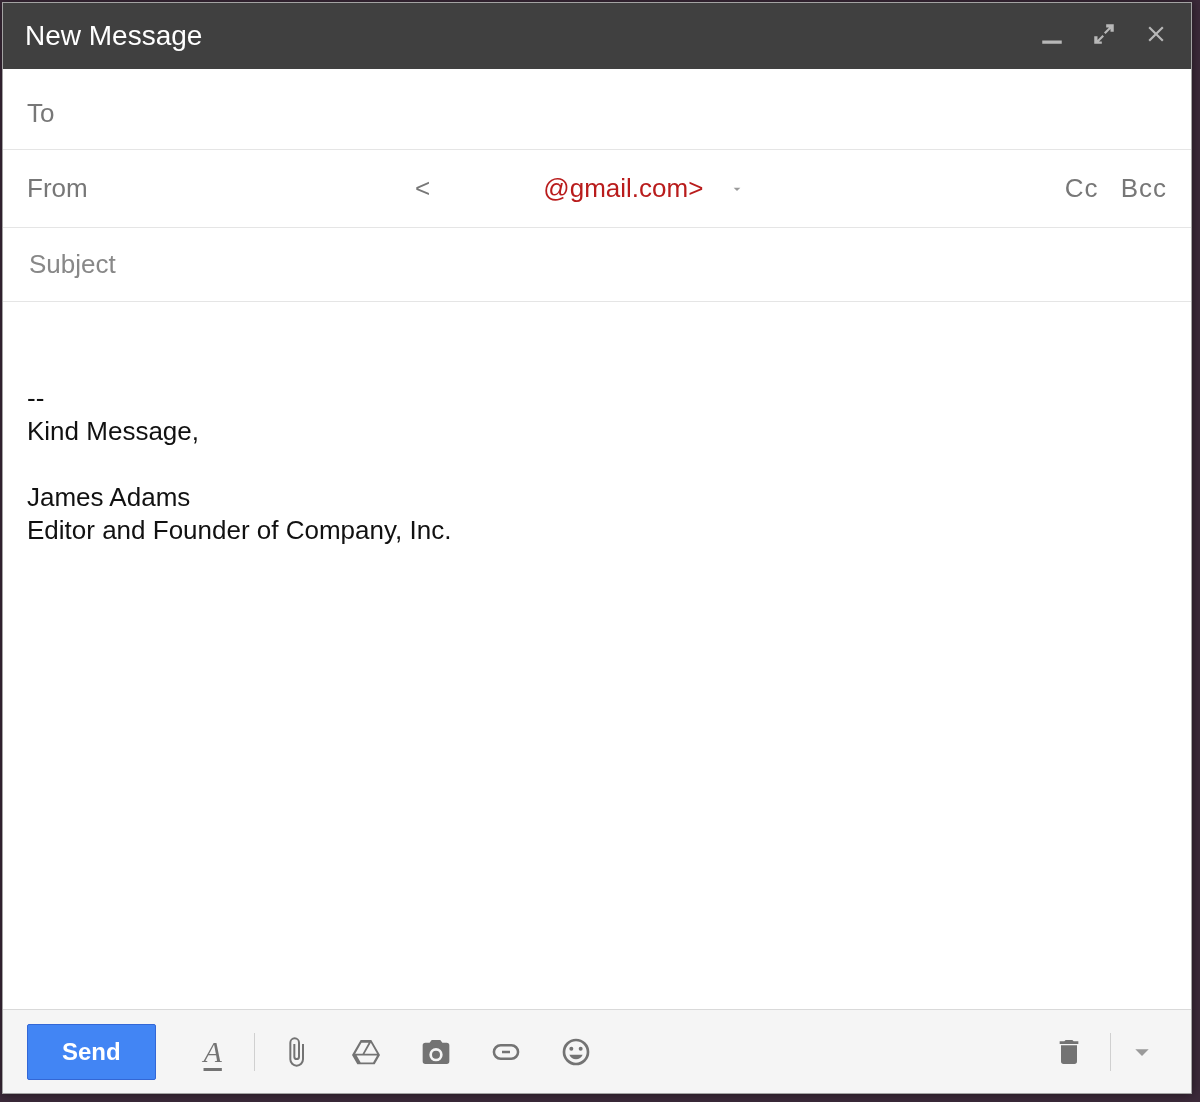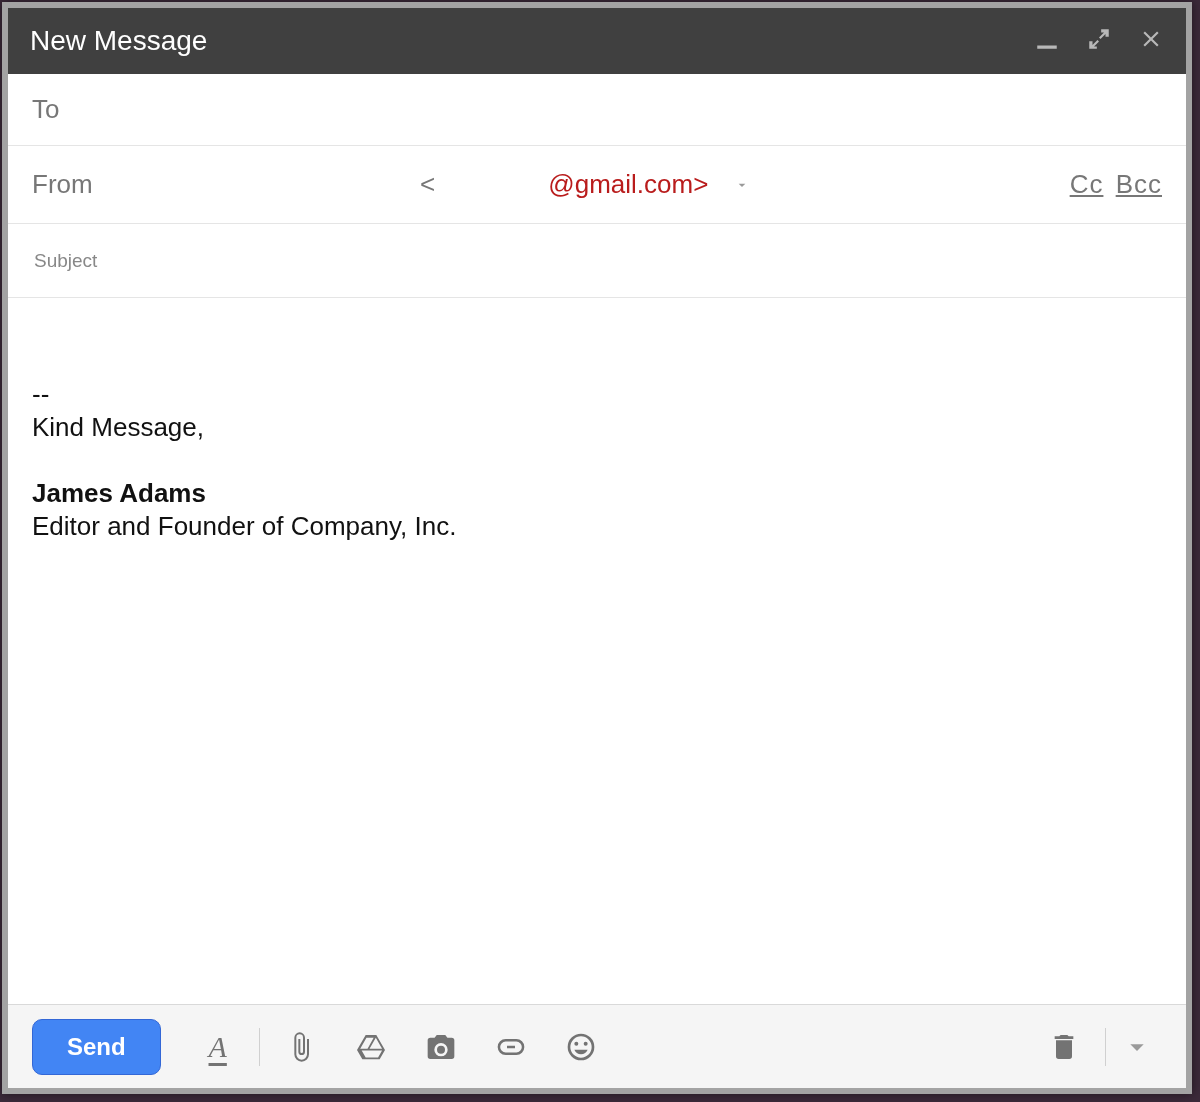--- a/index.html
+++ b/index.html
@@ -19,7 +19,7 @@
     box-shadow:0 0 10px rgba(0,0,0,.5);
     display:flex;
     flex-direction:column;
-    border:6px solid #a3a3a3;
+    border:1px solid #a3a3a3;
   }
   
   .titlebar{

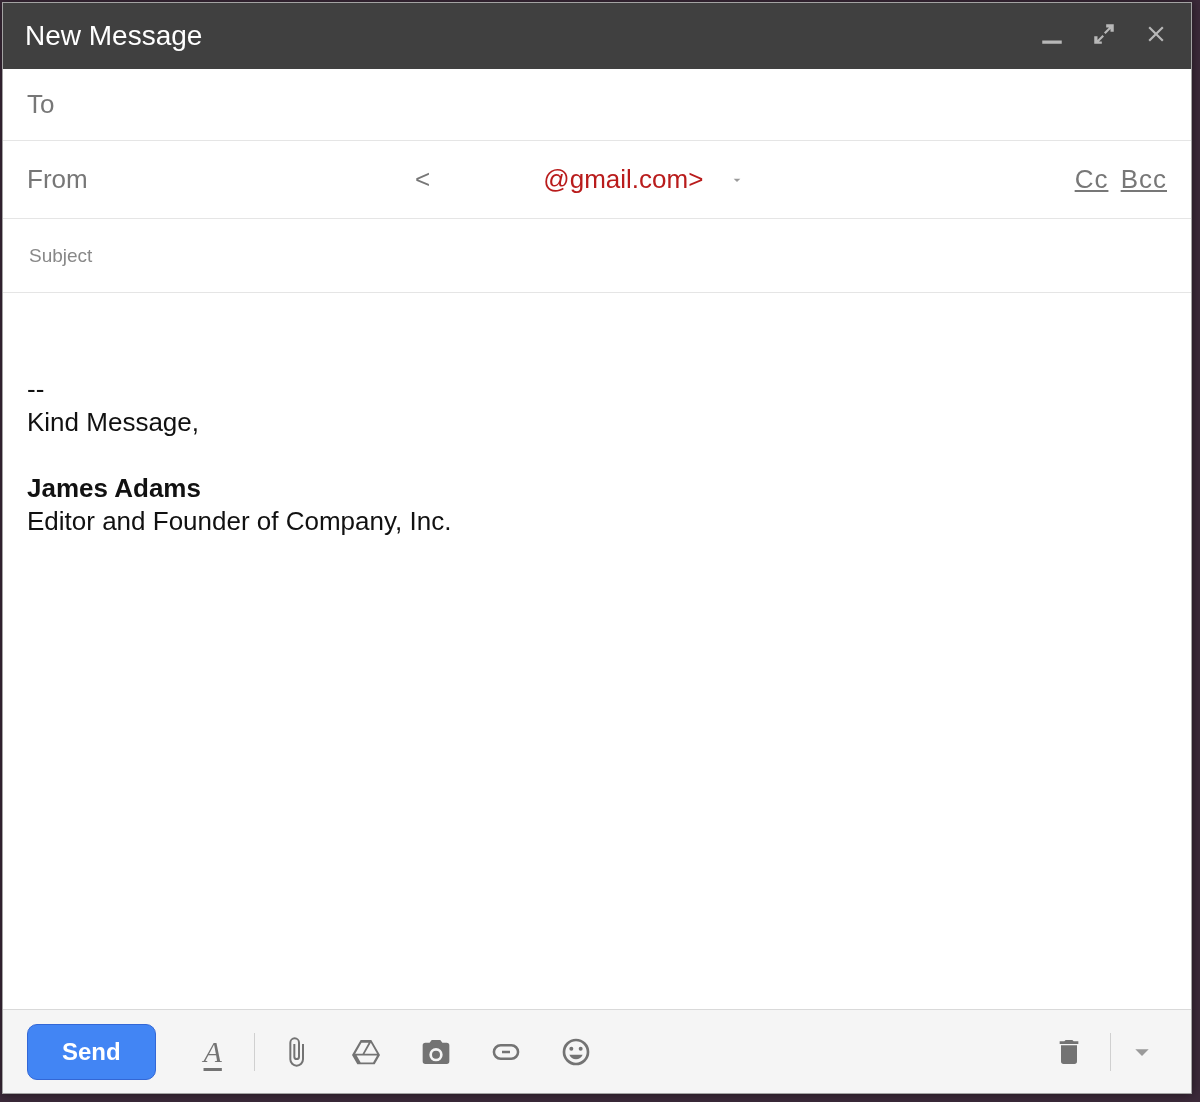--- a/index.html
+++ b/index.html
@@ -46,7 +46,7 @@
     color:#777;
     font-size:26px;
   }
-  .row.to{height:72px;}
+  .row.to{height:72px;margin-top:9px;}
   .row.from{height:78px;justify-content:flex-start;gap:8px;}
   .row.from .lbl{width:380px;}
   .row.from .email{color:#b91c1c;}

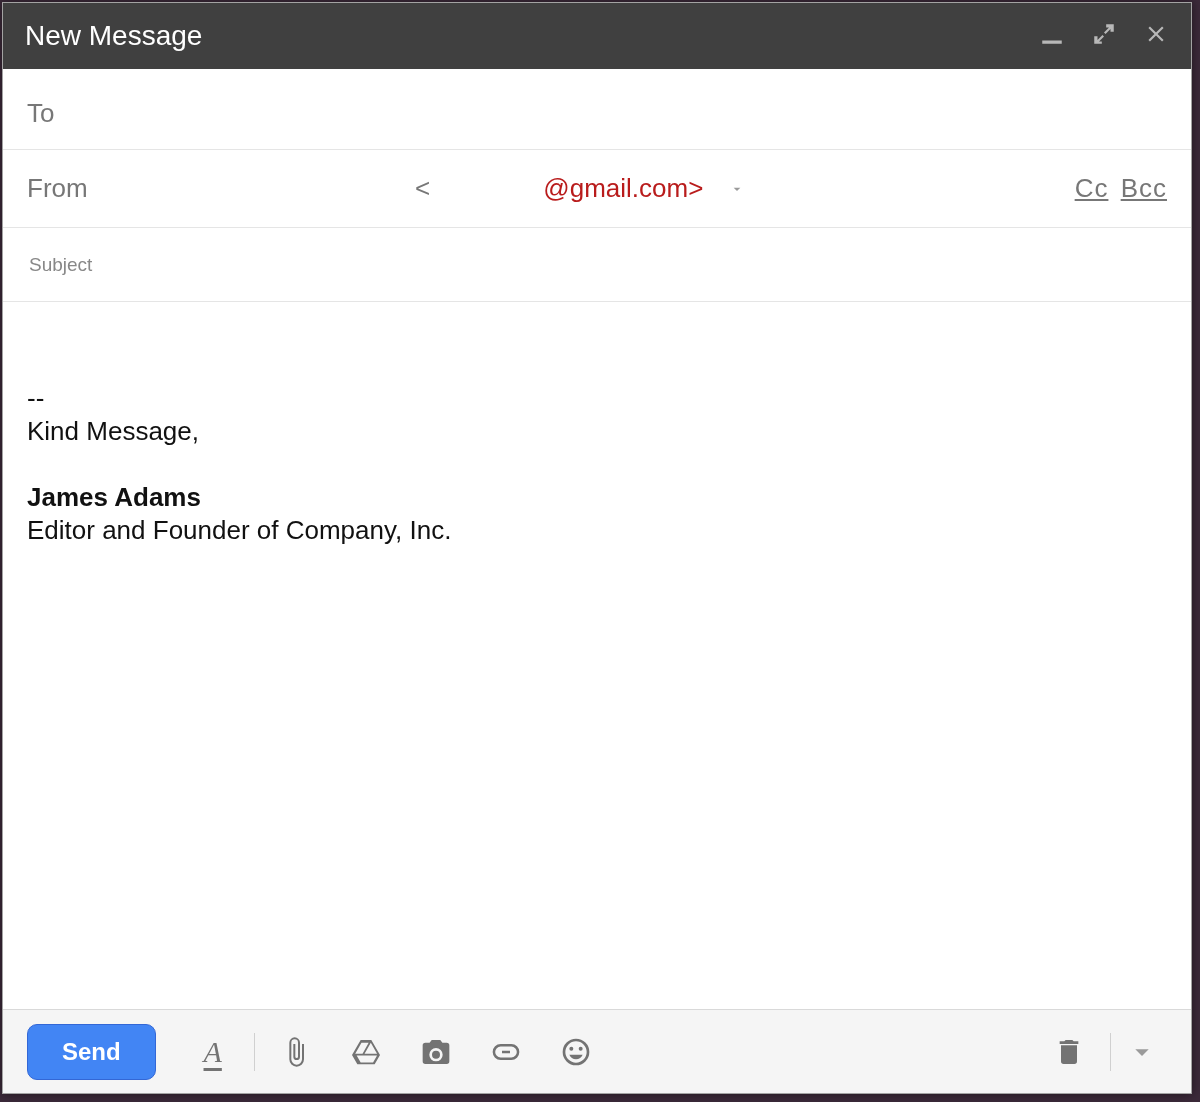--- a/index.html
+++ b/index.html
@@ -54,7 +54,7 @@
   .row.from .tri{margin-left:18px;display:inline-flex;align-items:center;}
   .row.from .spacer{flex:1;}
   .row.from .ccbcc{letter-spacing:1px;color:#777;cursor:pointer;}
-  .row.from .ccbcc span{margin-left:4px;text-decoration:underline;}
+  .row.from .ccbcc span{margin-left:14px;}
   .row.subj{height:74px;}
   .row input{
     border:none;outline:none;width:100%;font-size:19px;color:#222;

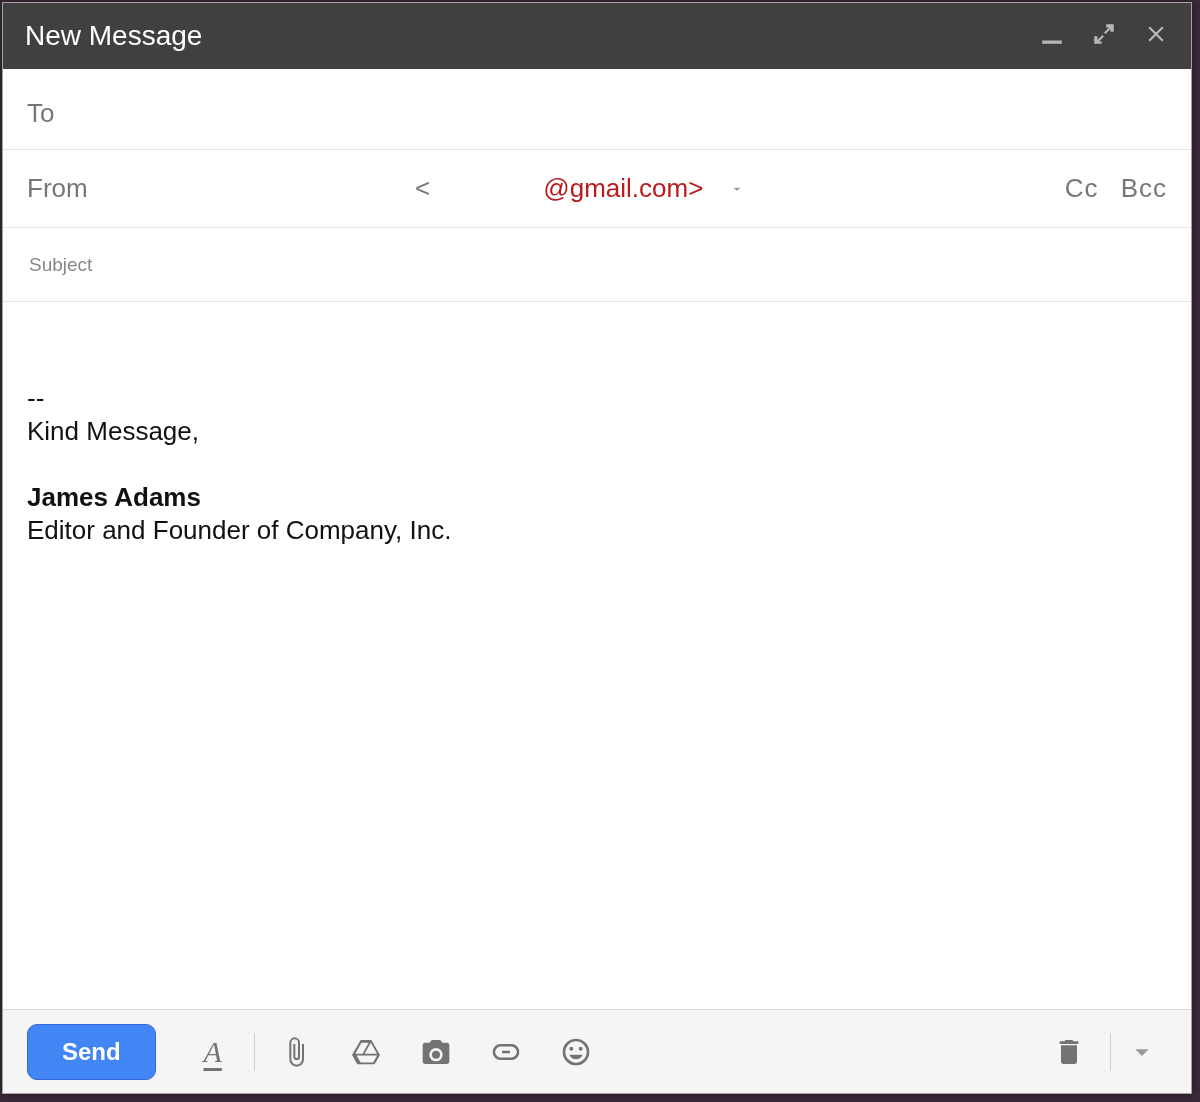--- a/index.html
+++ b/index.html
@@ -57,7 +57,7 @@
   .row.from .ccbcc span{margin-left:14px;}
   .row.subj{height:74px;}
   .row input{
-    border:none;outline:none;width:100%;font-size:19px;color:#222;
+    border:none;outline:none;width:100%;font-size:26px;color:#222;
     background:transparent;
   }
   .row input::placeholder{color:#888;}

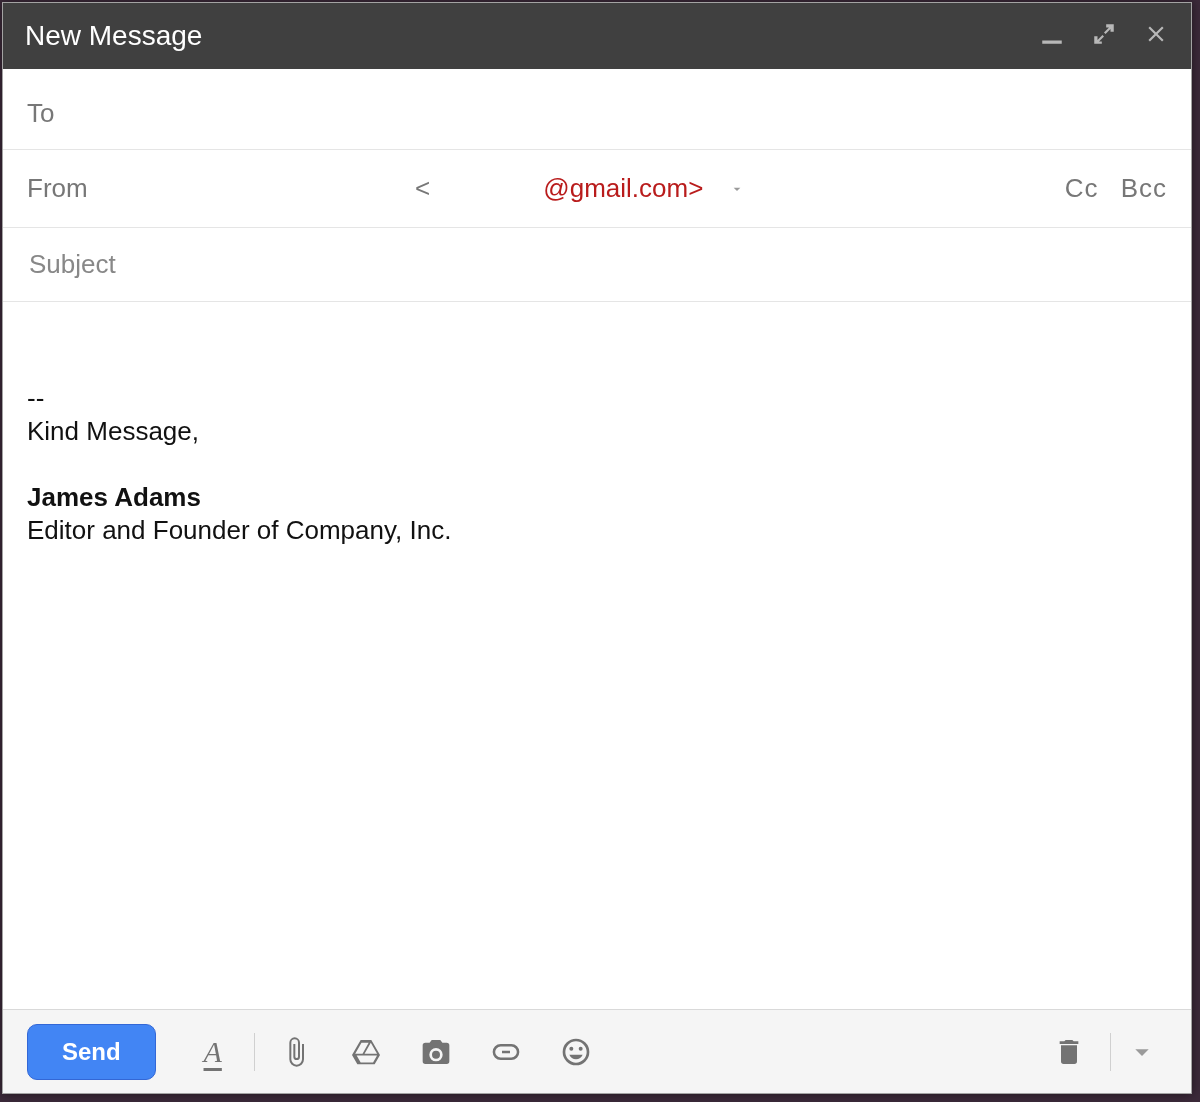--- a/index.html
+++ b/index.html
@@ -71,7 +71,7 @@
     overflow:auto;
   }
   .bodyarea .sigdash{margin-top:46px;}
-  .bodyarea .signame{font-weight:bold;margin-top:34px;}
+  .bodyarea .signame{font-weight:normal;margin-top:34px;}
   .bodyarea a{color:#1155cc;text-decoration:underline;}
   
   .toolbar{

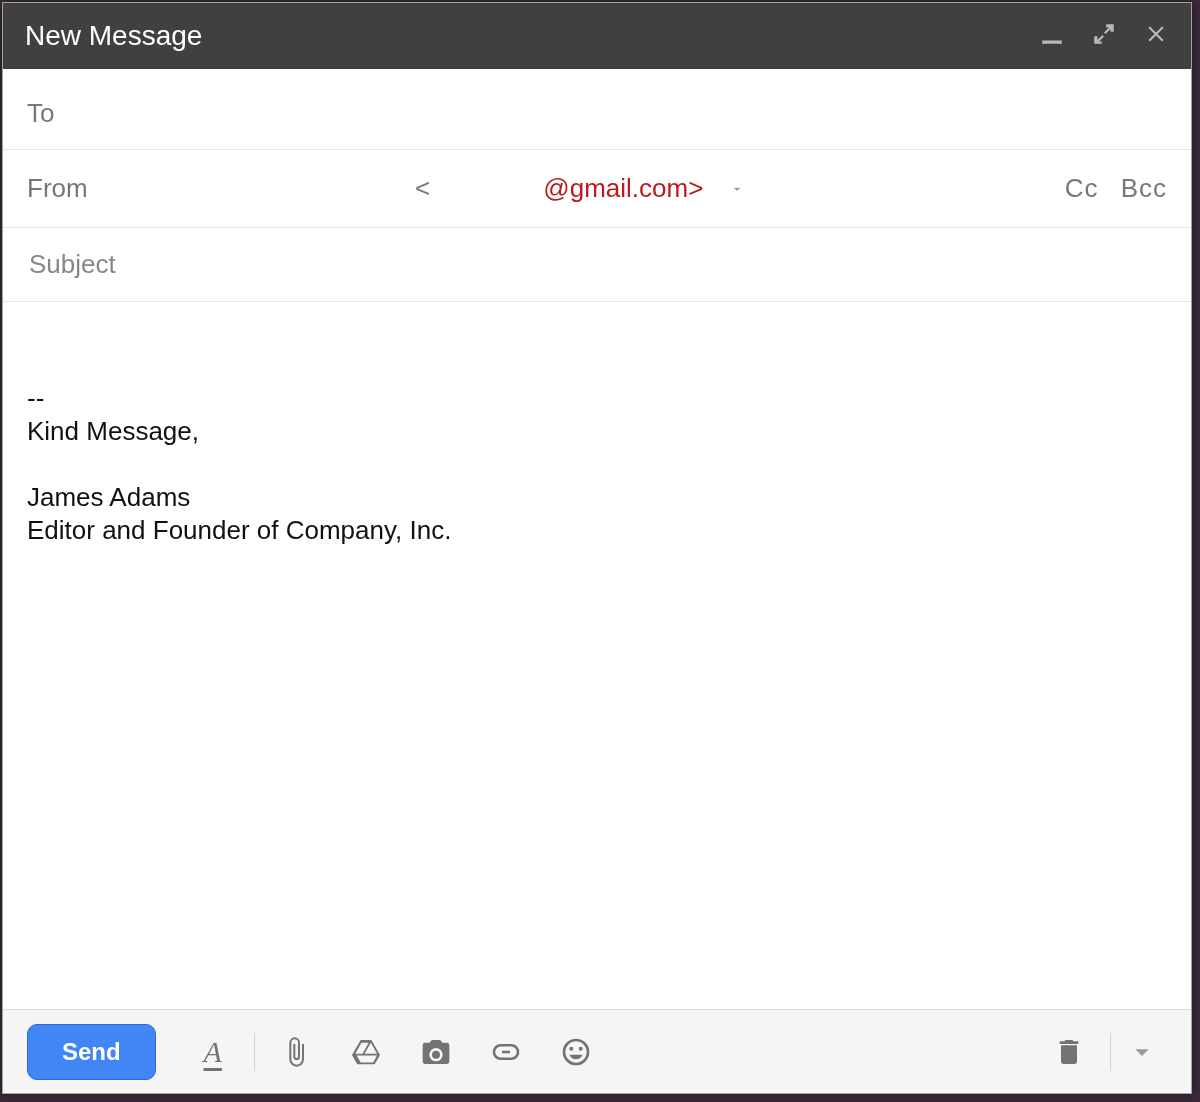--- a/index.html
+++ b/index.html
@@ -92,7 +92,7 @@
     height:56px;
     padding:0 34px;
     cursor:pointer;
-    border-radius:10px;
+    border-radius:2px;
   }
   .tbicon{
     width:70px;height:56px;display:flex;align-items:center;justify-content:center;

